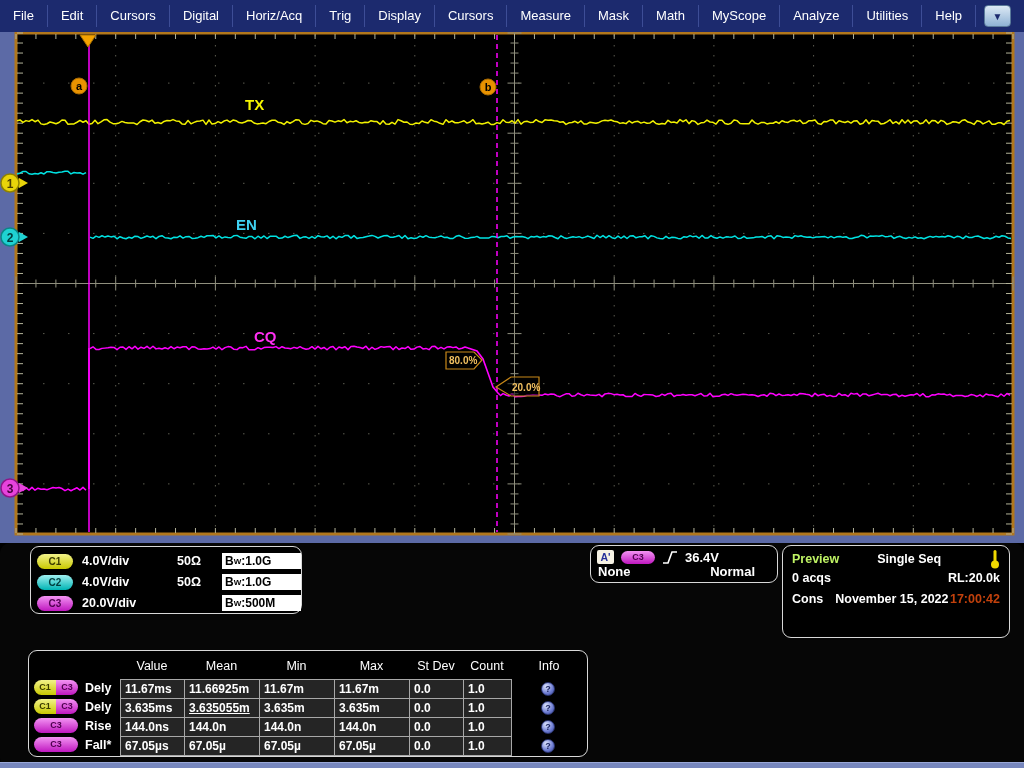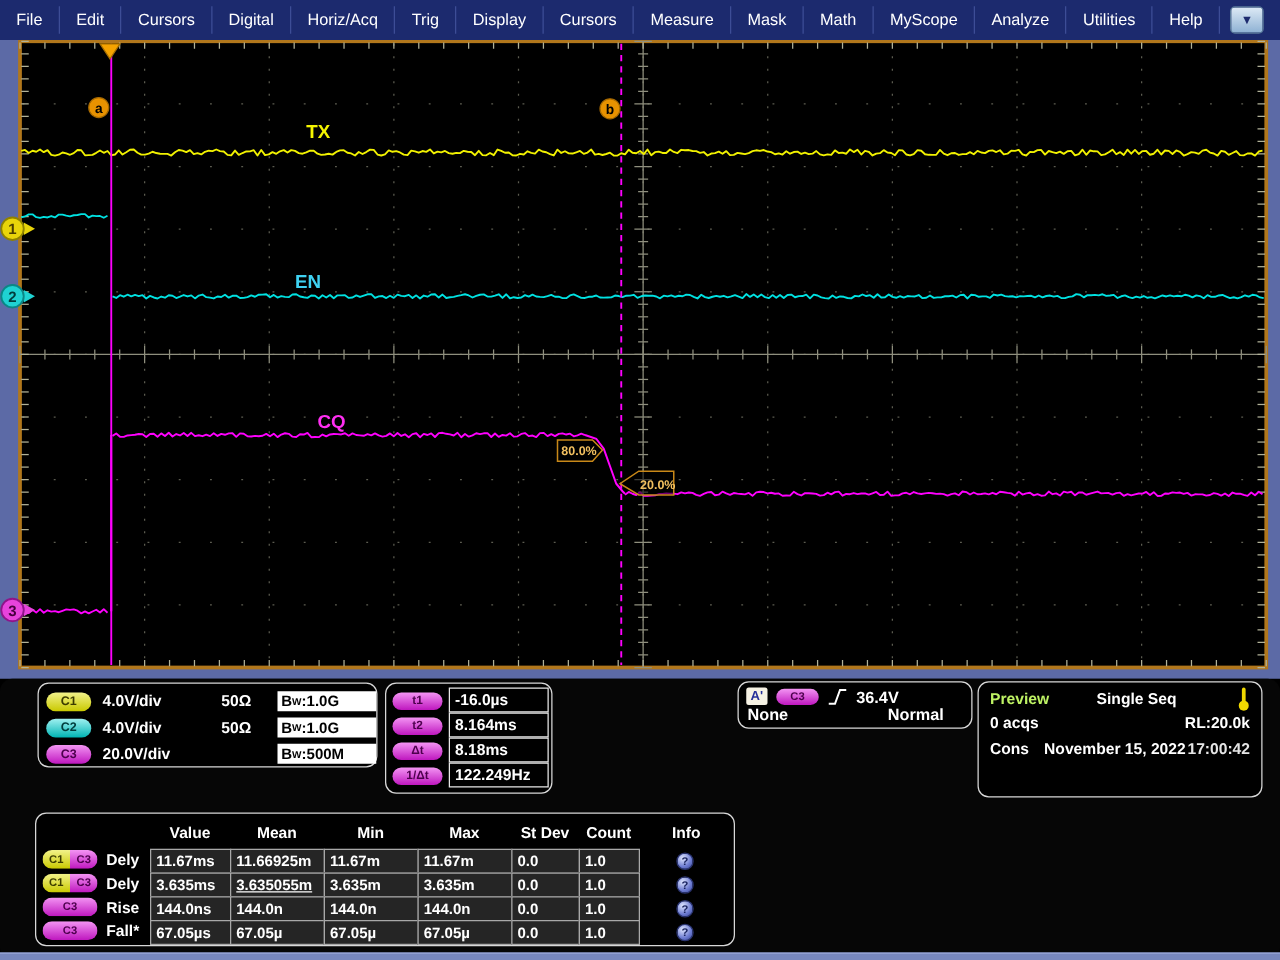--- a/index.html
+++ b/index.html
@@ -496,24 +496,6 @@
       </div>
     </div>
 
-  <div class="rbox" id="cursors-box" style="left:308px; top:3px; width:134px; height:89px;">
-      <div class="cur-row" style="top: 4px;">
-        <span class="pill c3 cur-pill">t1</span>
-        <span class="cur-cell">-16.0µs</span>
-      </div>
-      <div class="cur-row" style="top: 24px;">
-        <span class="pill c3 cur-pill">t2</span>
-        <span class="cur-cell">8.164ms</span>
-      </div>
-      <div class="cur-row" style="top: 44px;">
-        <span class="pill c3 cur-pill">Δt</span>
-        <span class="cur-cell">8.18ms</span>
-      </div>
-      <div class="cur-row" style="top: 64px;">
-        <span class="pill c3 cur-pill">1/Δt</span>
-        <span class="cur-cell">122.249Hz</span>
-      </div>
-    </div>
 
   <div class="rbox" style="left:590px; top:2px; width:188px; height:38px;">
     <div class="trg-row1">

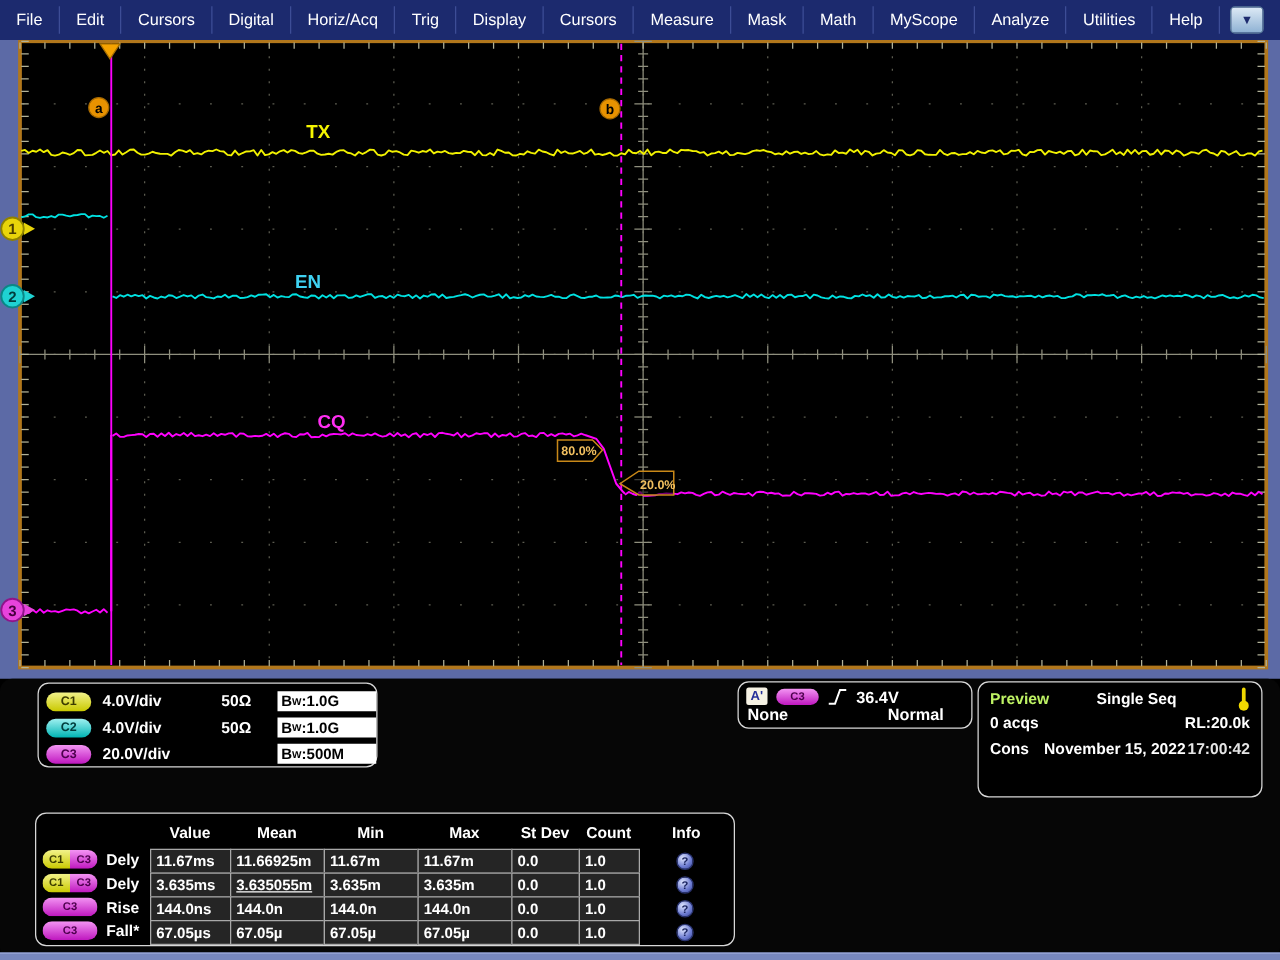--- a/index.html
+++ b/index.html
@@ -64,7 +64,7 @@
             padding:0 9px; height:21px; }
   .hz-row:first-child { padding-top:4px; }
   .yellow { color:#bef264; }
-  .orange { color:#e5e5e5; }
+  .orange { color:#c2410c; }
   .meas-head { position:absolute; color:#fff; font-size:12.5px; font-weight:bold; text-align:center; }
   .meas-cell { position:absolute; background:#252525; border:1px solid #a8a8a8; color:#fff;
                font-size:12px; font-weight:bold; display:flex; align-items:center; padding-left:4px; }

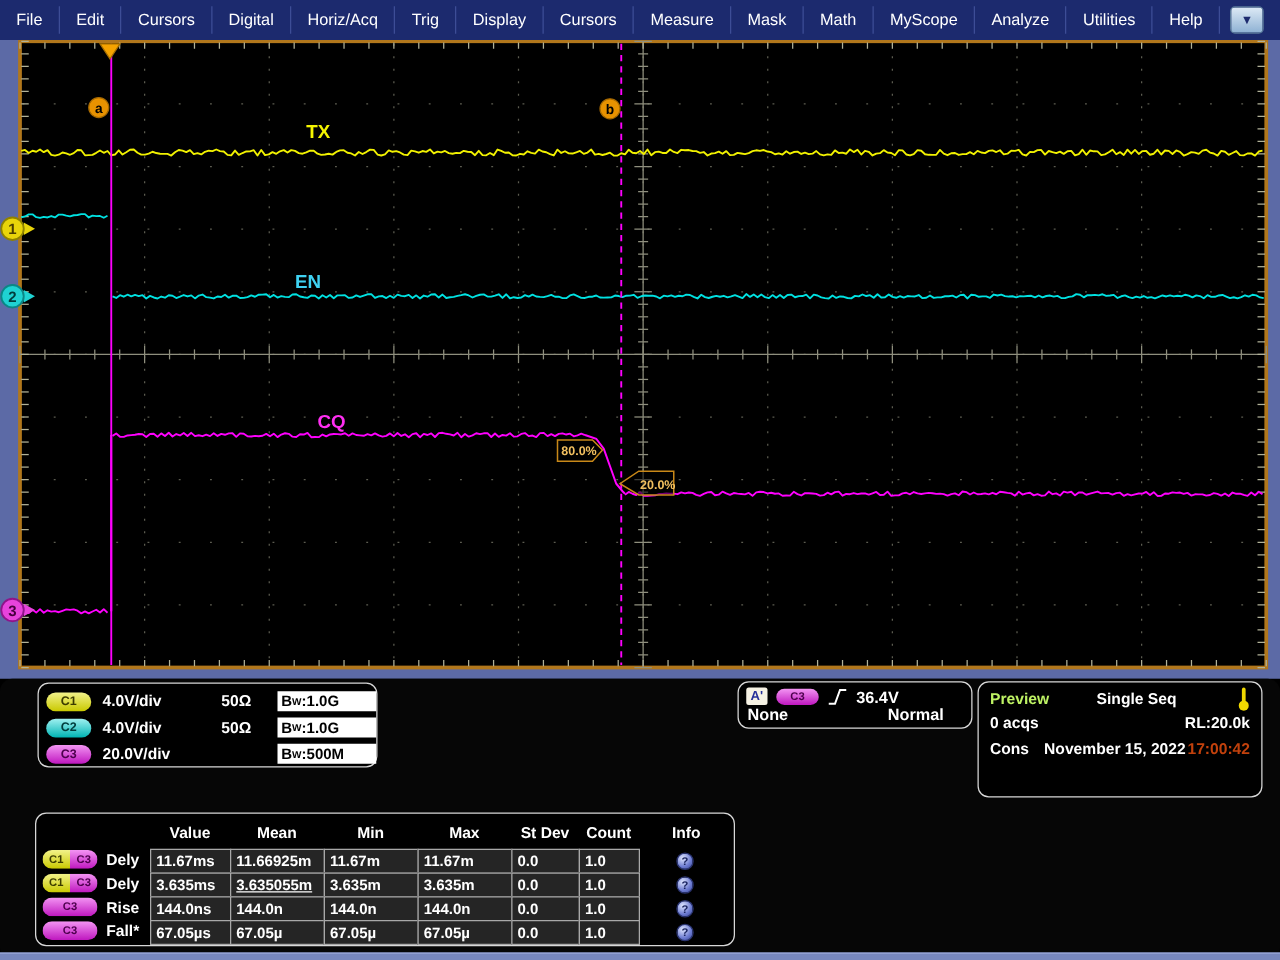--- a/index.html
+++ b/index.html
@@ -65,7 +65,7 @@
   .hz-row:first-child { padding-top:4px; }
   .yellow { color:#bef264; }
   .orange { color:#c2410c; }
-  .meas-head { position:absolute; color:#fff; font-size:12.5px; font-weight:bold; text-align:center; }
+  .meas-head { position:absolute; color:#fff; font-size:12.5px; font-weight:normal; text-align:center; }
   .meas-cell { position:absolute; background:#252525; border:1px solid #a8a8a8; color:#fff;
                font-size:12px; font-weight:bold; display:flex; align-items:center; padding-left:4px; }
   .meas-name { position:absolute; color:#fff; font-size:12.5px; font-weight:bold; }

